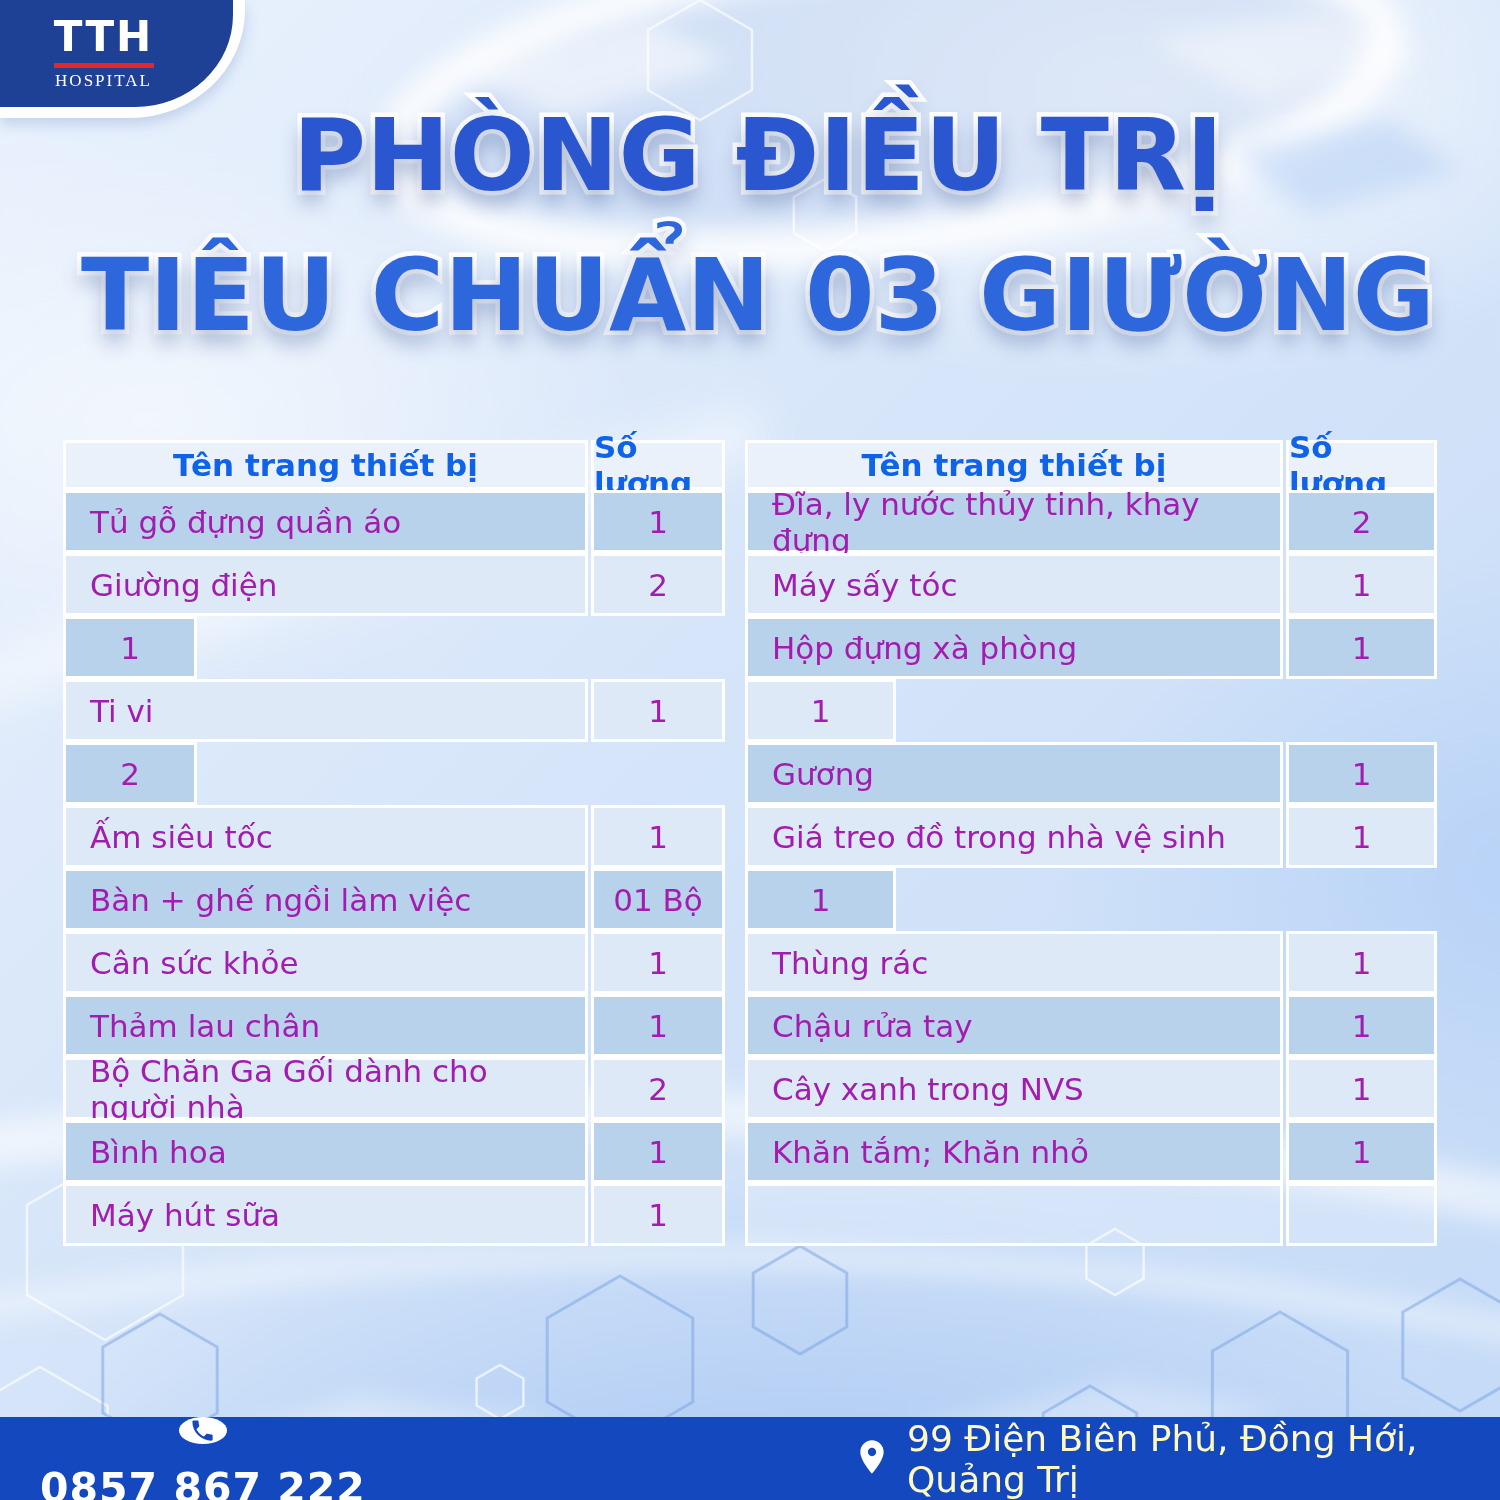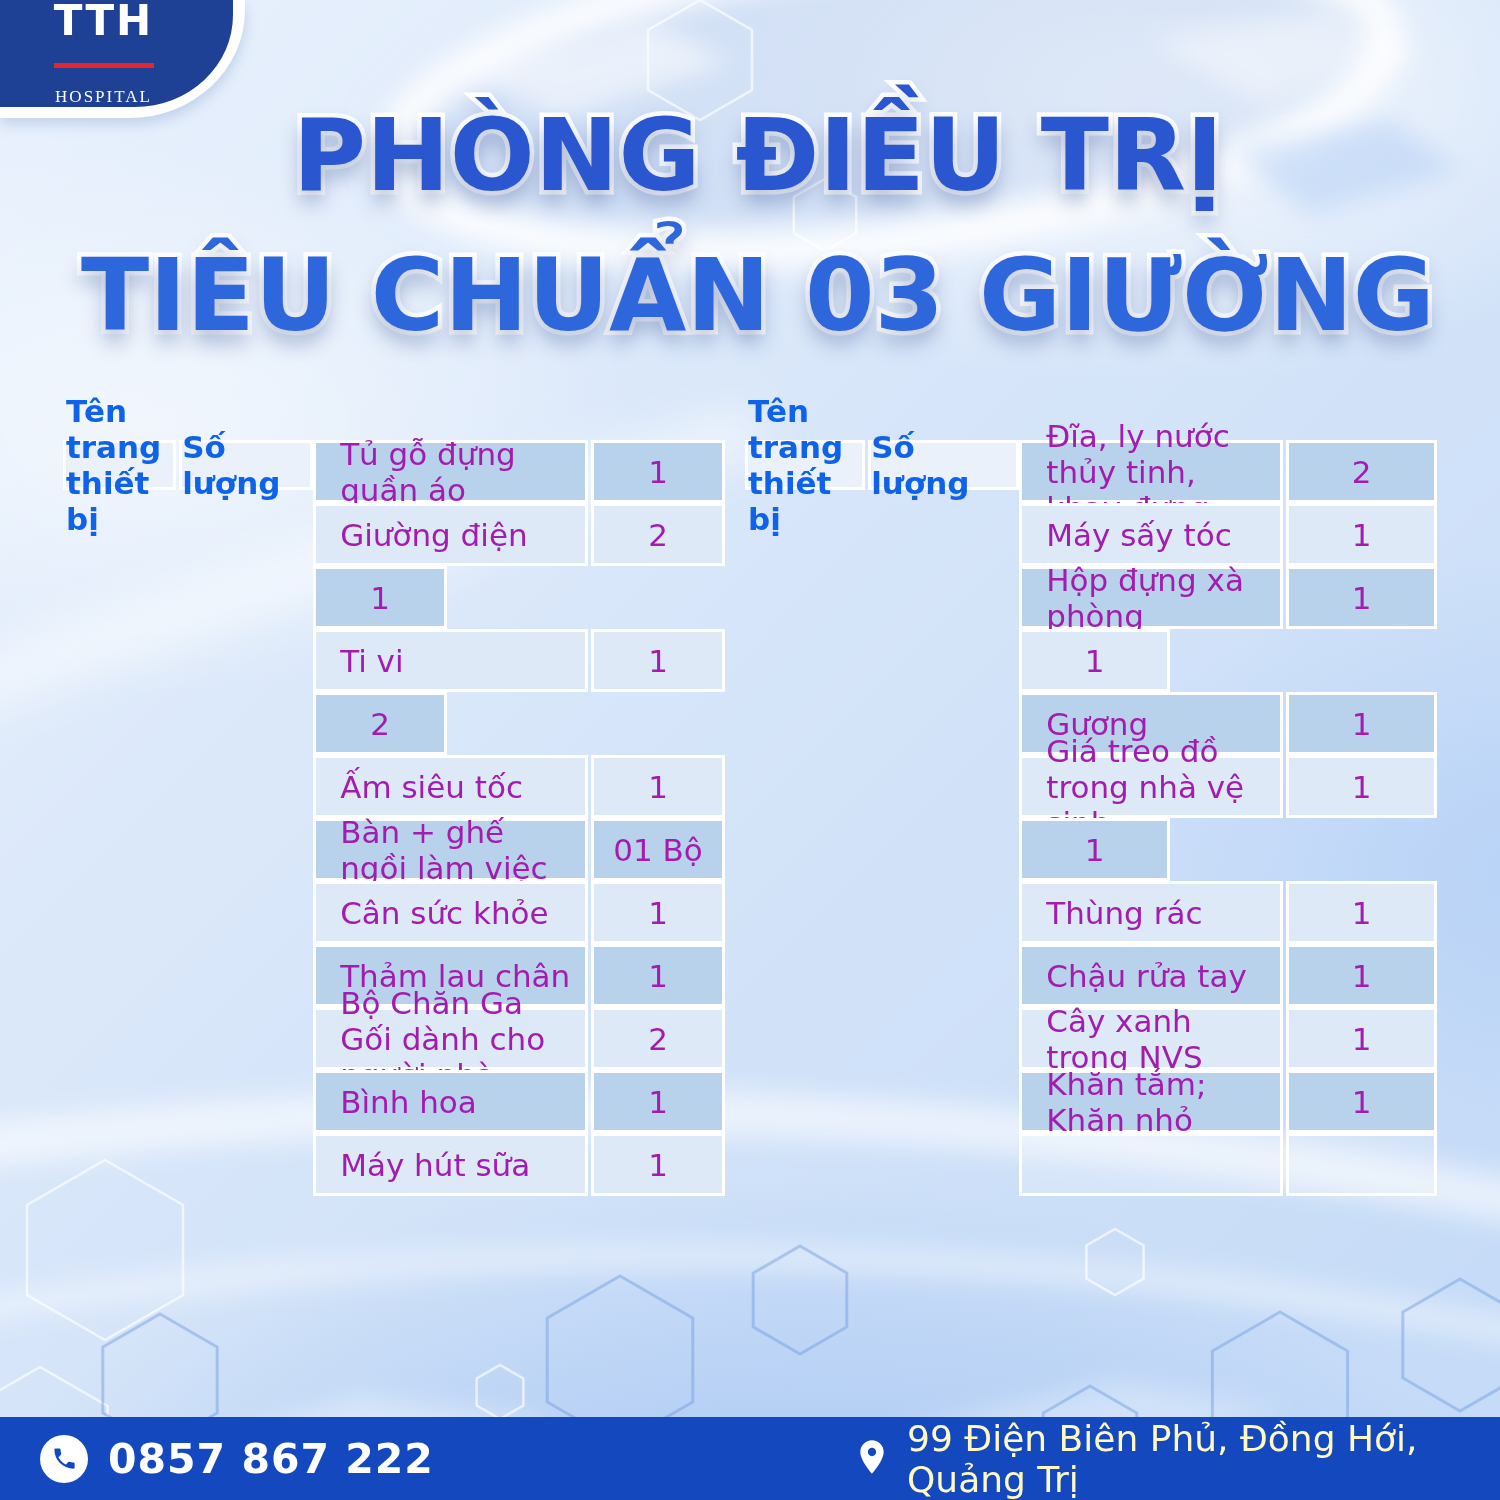--- a/index.html
+++ b/index.html
@@ -22,7 +22,7 @@
     box-shadow:0 6px 14px rgba(120,150,200,.35); }
   .logo-chip { position:absolute; top:0; left:0; width:233px; height:107px;
     background:#1e4095; border-bottom-right-radius:98px 92px;
-    display:flex; flex-direction:column; align-items:center; justify-content:space-between; padding-right:26px; box-sizing:border-box; }
+    display:flex; flex-direction:column; align-items:center; justify-content:center; padding-right:26px; box-sizing:border-box; }
   .logo-brand { color:#fff; font-weight:800; font-size:42px; line-height:1; letter-spacing:2px; }
   .logo-rule { width:100px; height:5px; background:#e4262d; margin:5px 0 3px; }
   .logo-sub { color:#fff; font-family:"Liberation Serif","DejaVu Serif",serif; font-size:17px; letter-spacing:2px; }

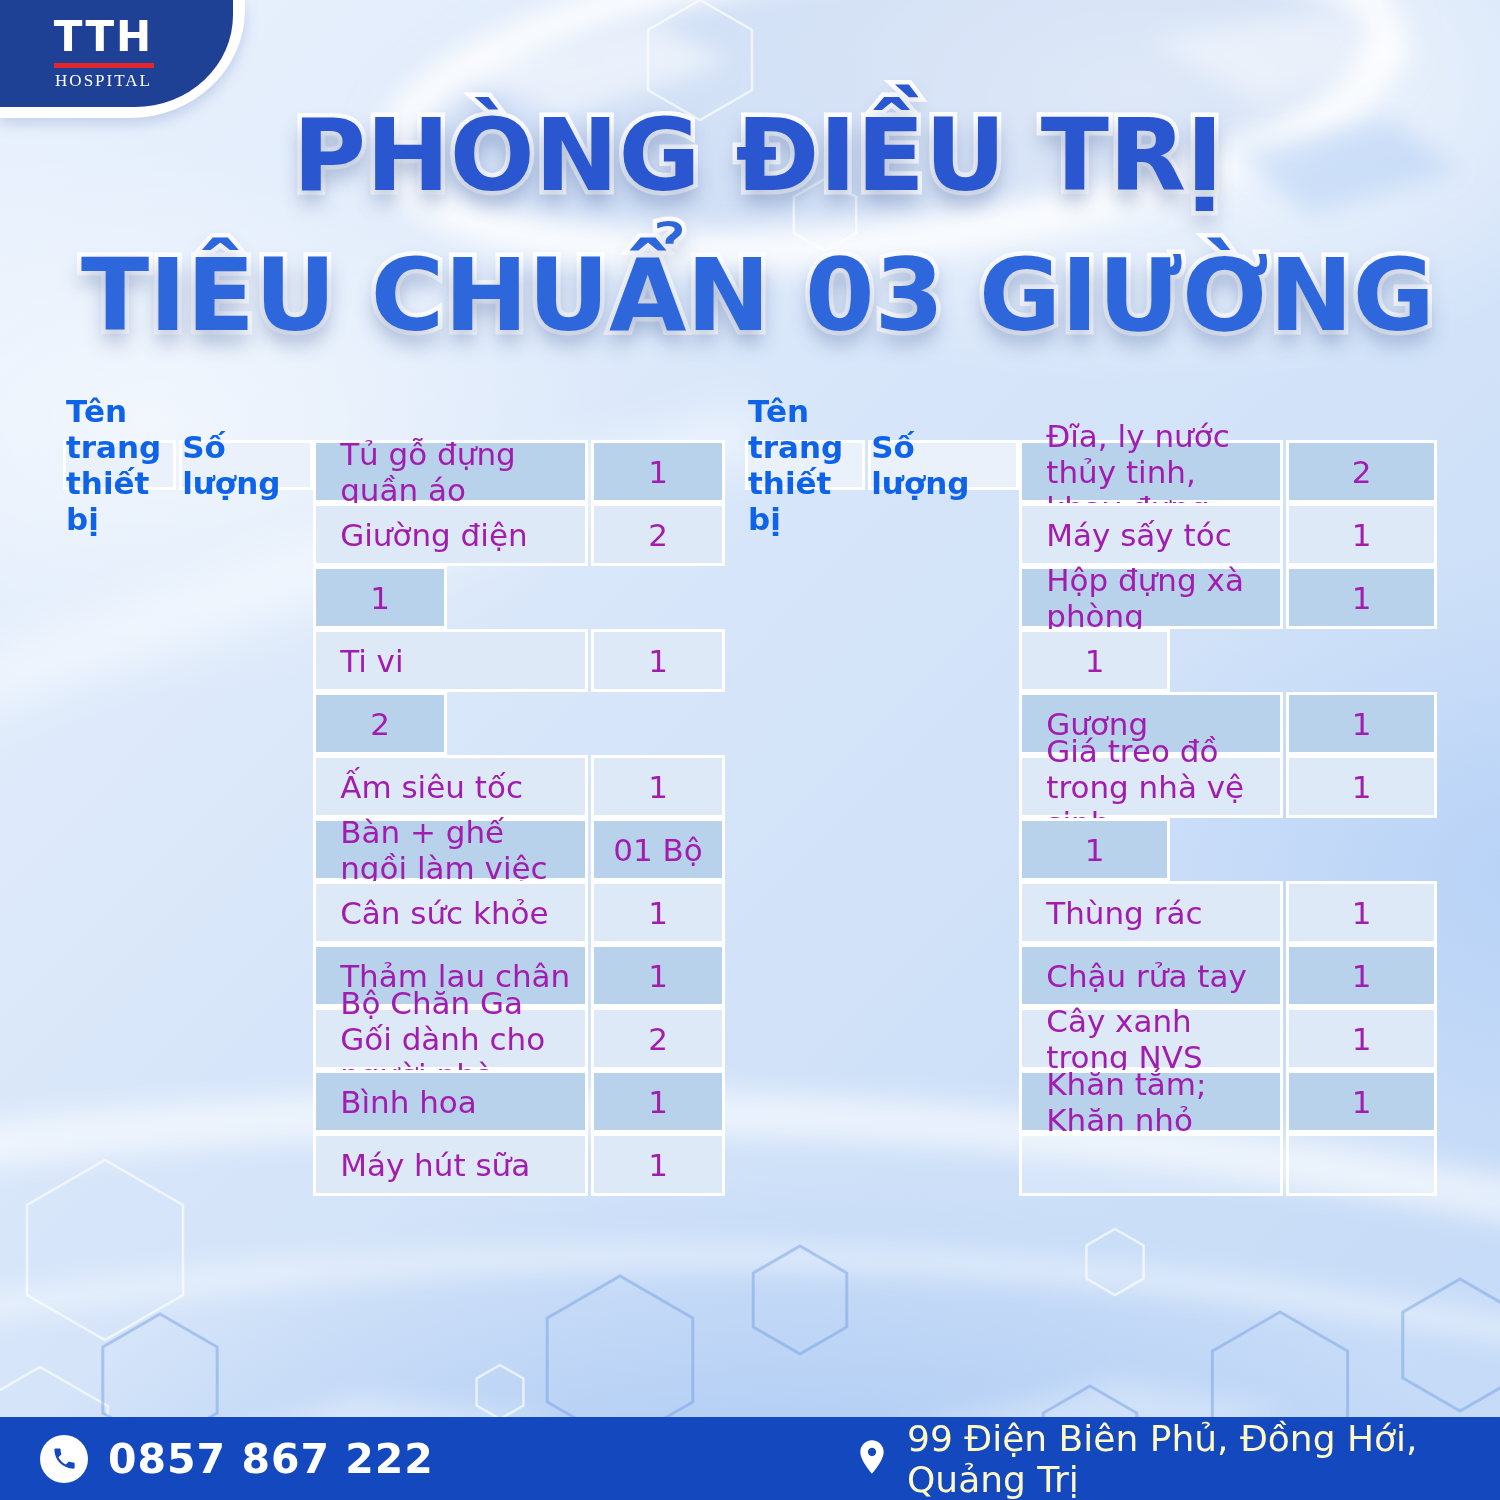--- a/index.html
+++ b/index.html
@@ -39,7 +39,7 @@
 
   
   .tables { position:absolute; top:440px; left:63px; display:flex; gap:20px; }
-  .tbl { display:flex; }
+  .tbl { display:flex; flex-direction:column; }
   .tbl-left  { width:662px; --qtyw:134px; }
   .tbl-right { width:692px; --qtyw:151px; }
   .row { display:flex; gap:3px; height:63px; box-sizing:border-box; }

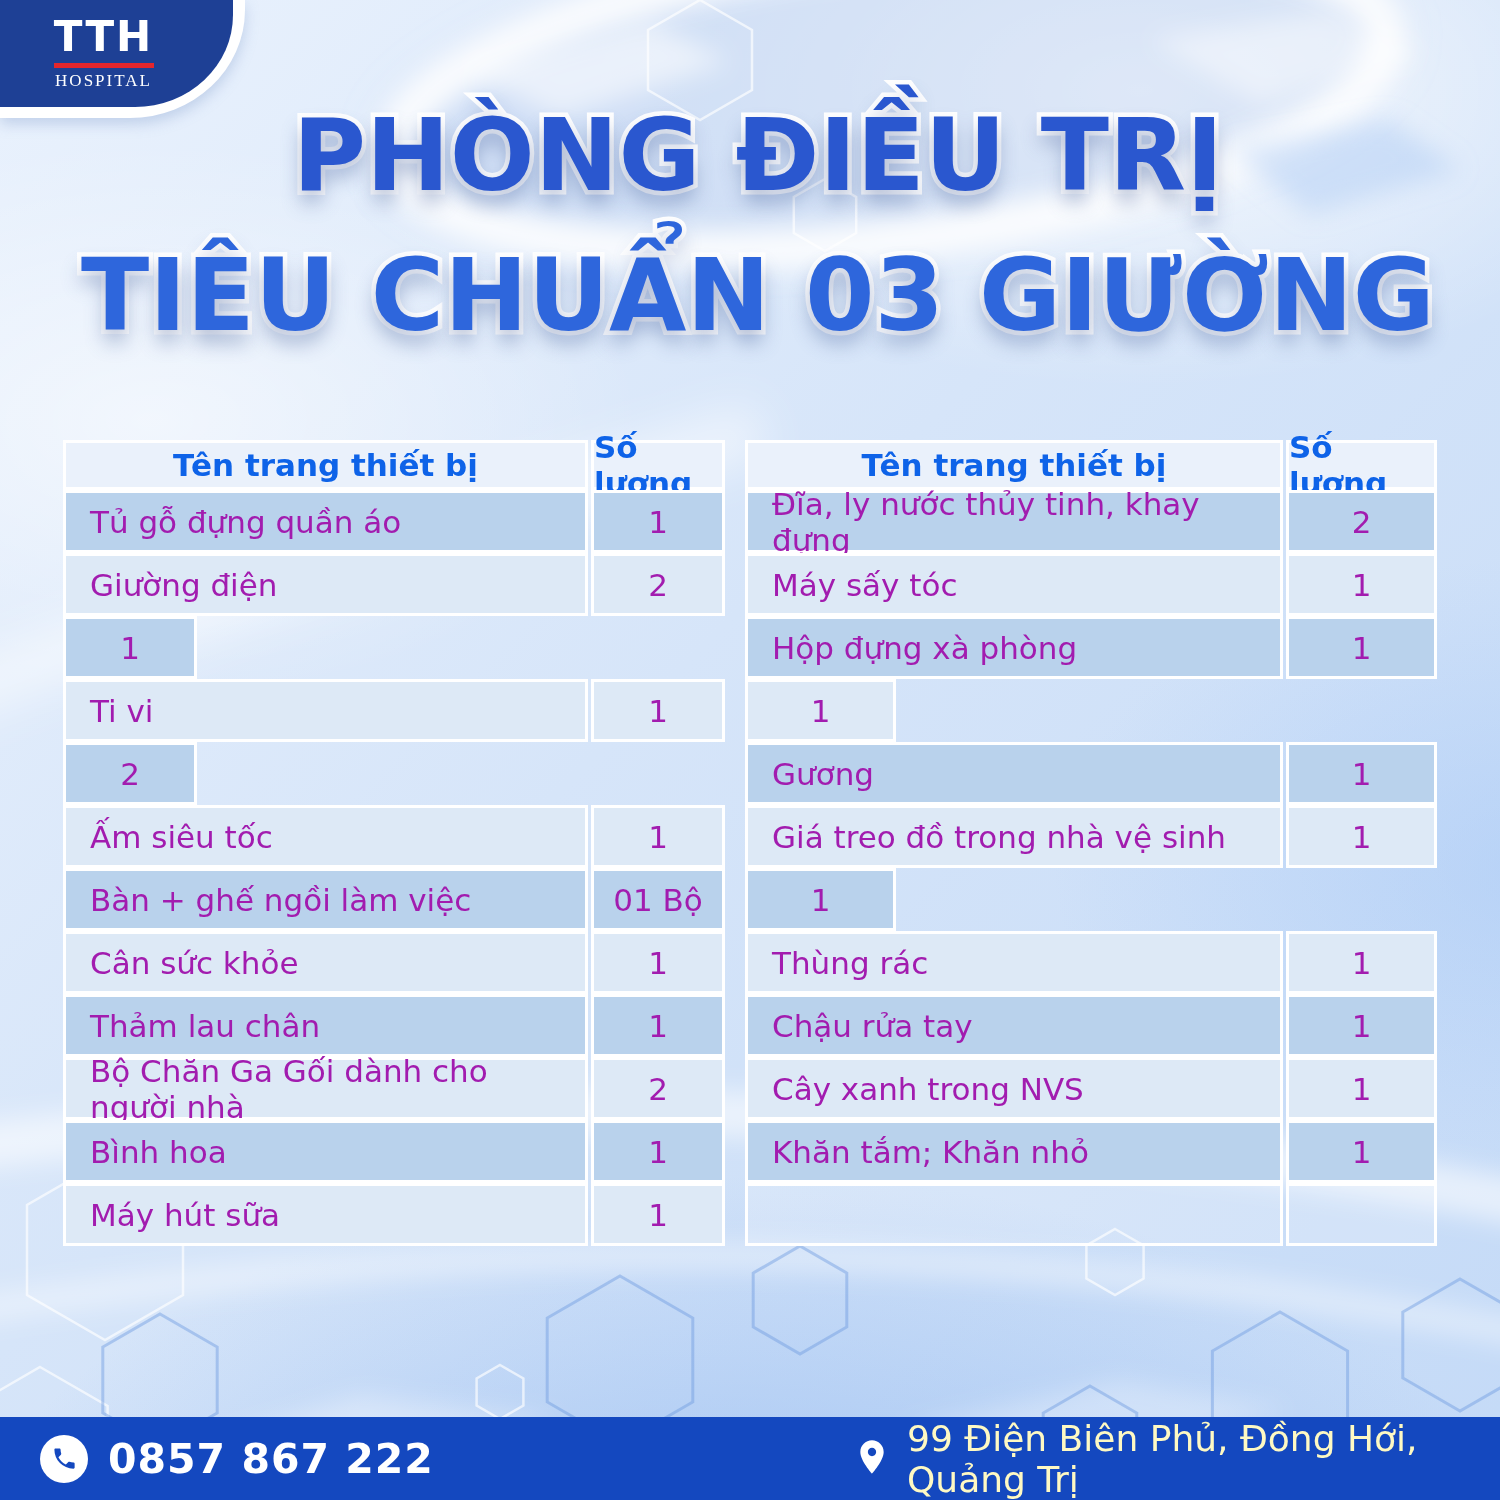--- a/index.html
+++ b/index.html
@@ -55,7 +55,7 @@
 
   
   .footer { position:absolute; left:0; bottom:0; width:100%; height:83px; background:#1448bf; }
-  .phone-group { position:absolute; left:40px; top:0; height:83px; display:flex; align-items:center; gap:20px; }
+  .phone-group { position:absolute; left:40px; top:0; height:83px; display:flex; align-items:center; gap:20px;flex-direction:column; }
   .phone-badge { width:48px; height:48px; border-radius:50%; background:#ffffff;
     display:flex; align-items:center; justify-content:center; }
   .phone-number { color:#ffffff; font-size:41px; font-weight:800; letter-spacing:1px; }

